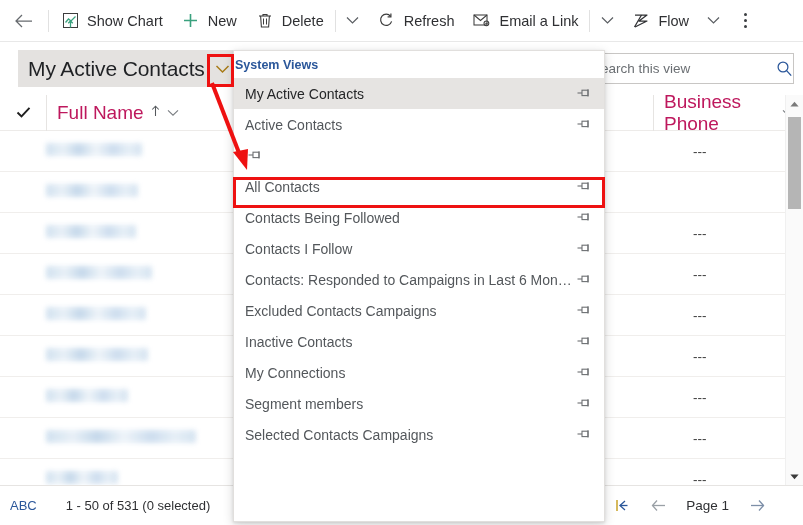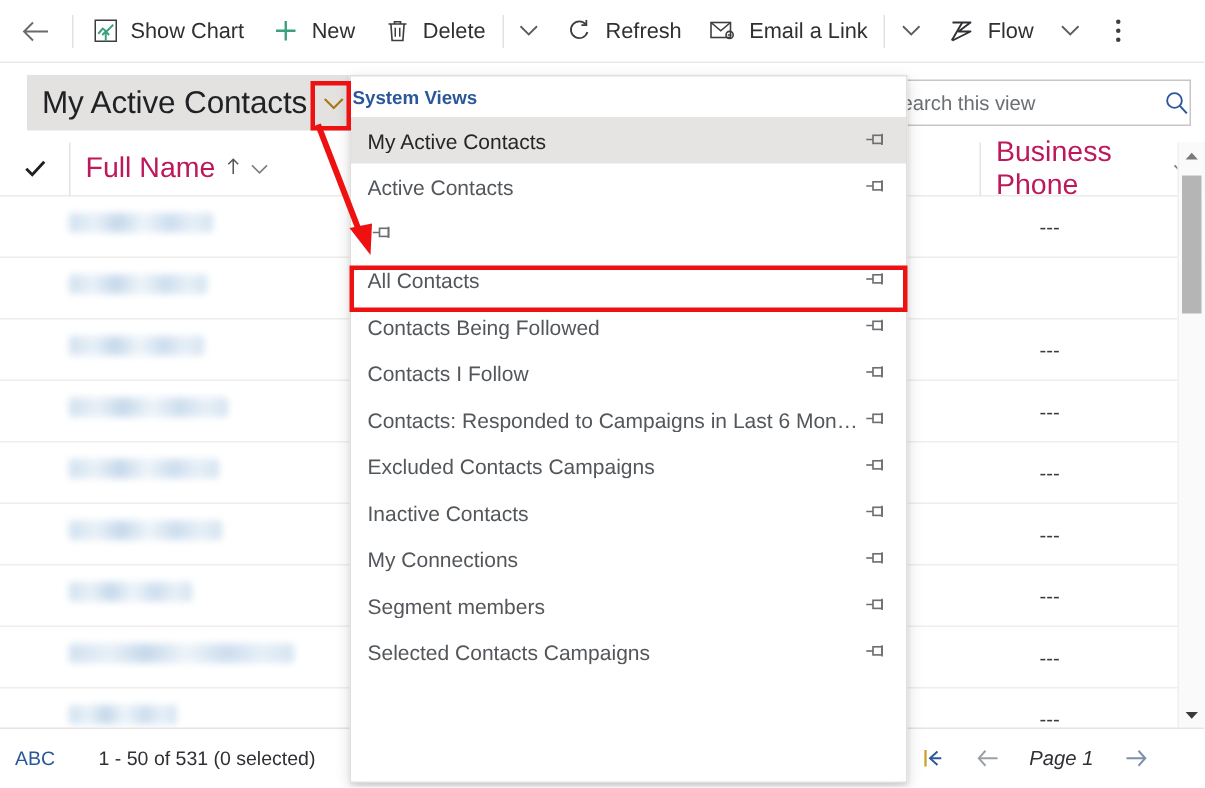--- a/index.html
+++ b/index.html
@@ -211,7 +211,7 @@
   }
   .ft-pager {
     margin-left: auto; margin-right: 30px;
-    display: flex; align-items: center; gap: 2px; font-style: italic;
+    display: flex; align-items: center; gap: 2px;
   }
   .pg-btn {
     width: 34px; height: 30px;

